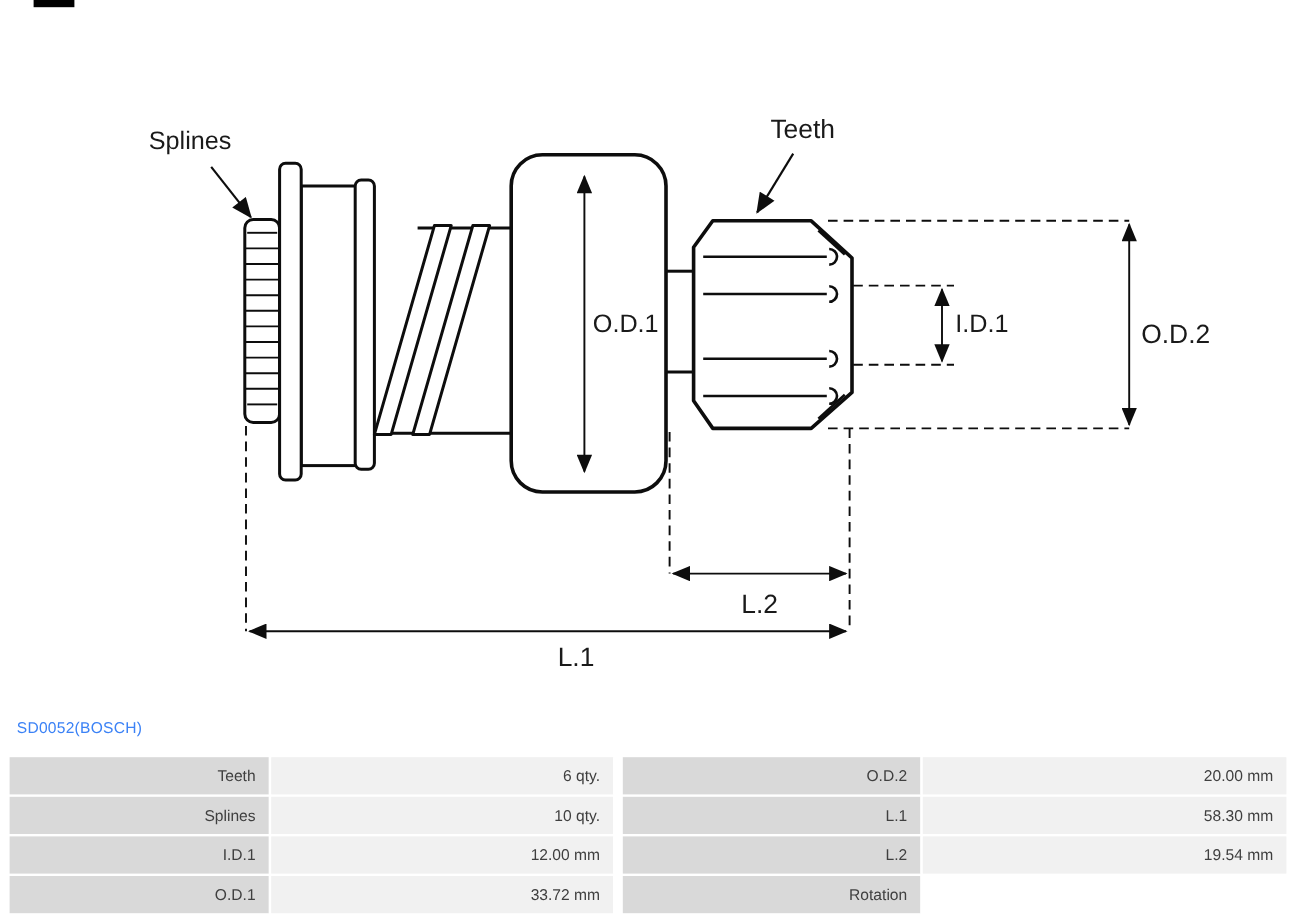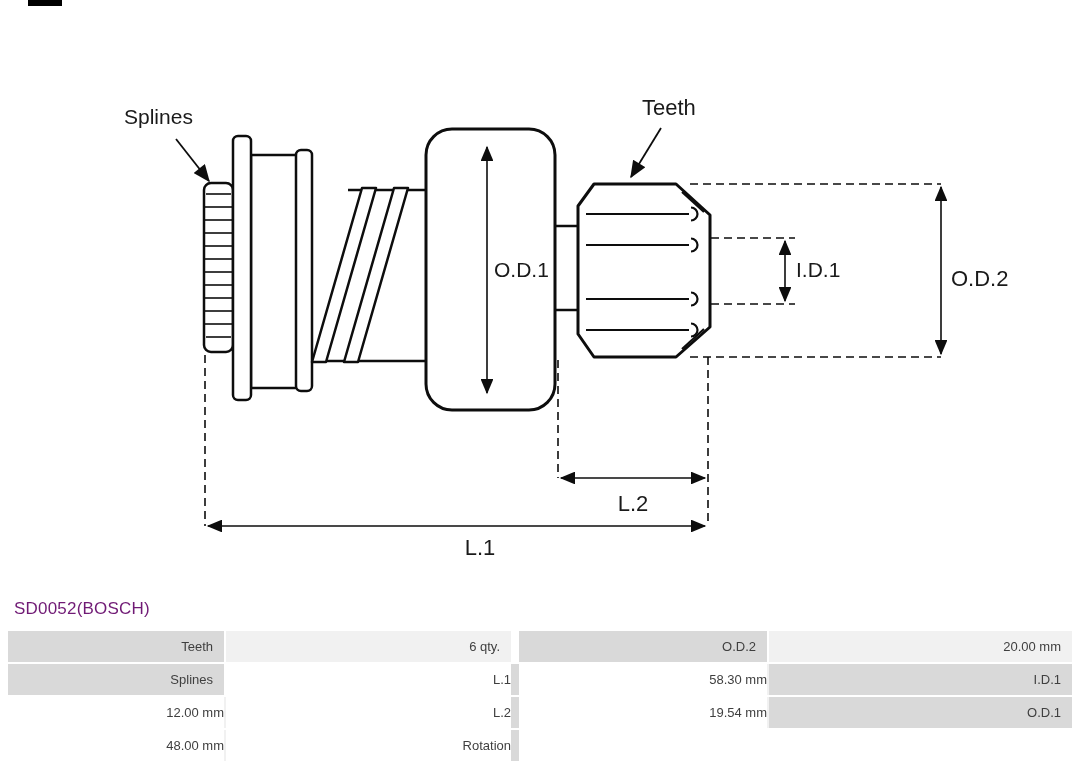--- a/index.html
+++ b/index.html
@@ -7,7 +7,7 @@
   .page{position:relative;width:1080px;height:767px;background:#ffffff;overflow:hidden;}
   .logo-fragment{position:absolute;left:28px;top:0;width:34px;height:6px;background:#000;}
   .diagram{position:absolute;left:0;top:0;width:1080px;height:580px;}
-  .part-title{position:absolute;left:14px;top:599px;font-size:17px;color:#701a75;letter-spacing:.2px;}
+  .part-title{position:absolute;left:14px;top:599px;font-size:13px;color:#3b82f6;letter-spacing:.2px;}
   .spec-table{
     position:absolute;left:8px;top:631px;width:1064px;
     display:grid;

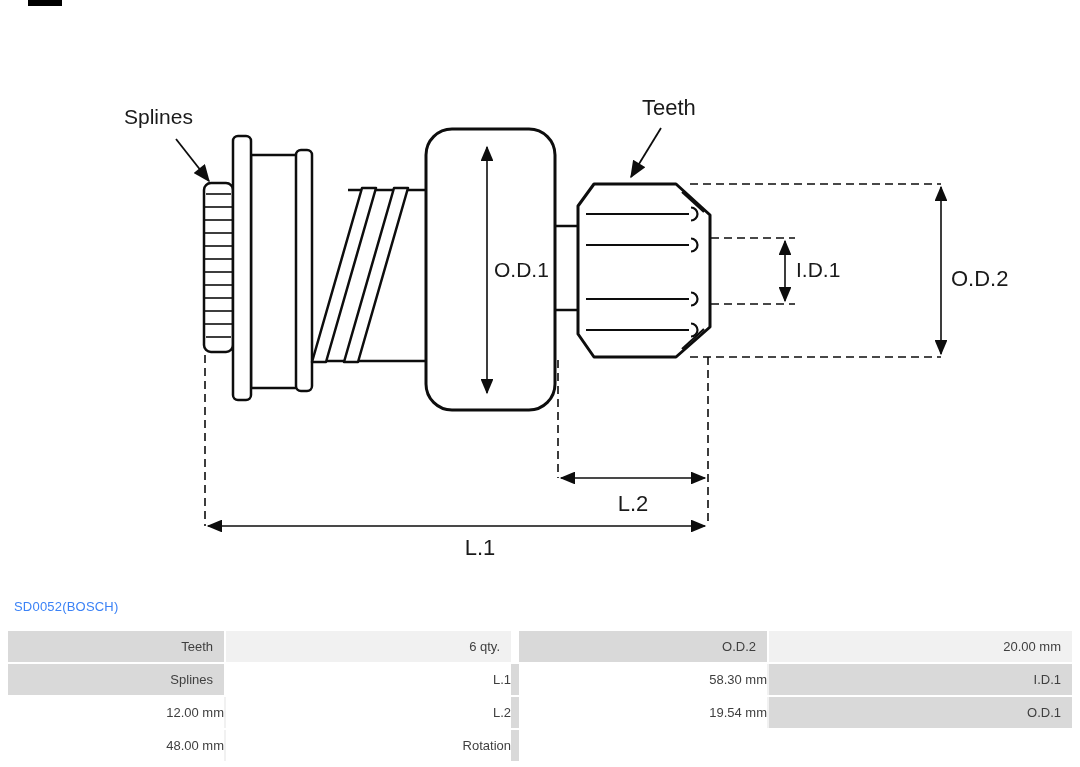--- a/index.html
+++ b/index.html
@@ -149,6 +149,7 @@
 
     <div class="cell lab">Splines</div>
       <div class="sp"></div>
+    <div class="cell val">10 qty.</div>
       <div class="sp"></div>
     <div class="cell lab">L.1</div>
       <div class="sp"></div>

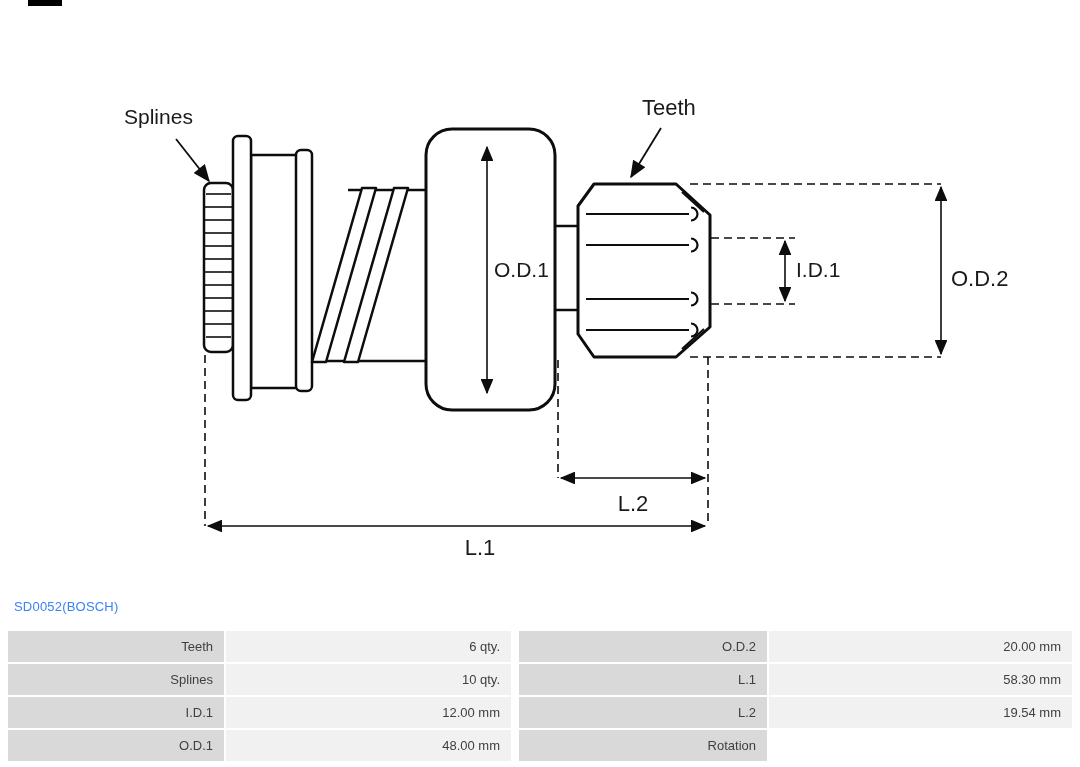--- a/index.html
+++ b/index.html
@@ -165,7 +165,7 @@
 
     <div class="cell lab">O.D.1</div>
       <div class="sp"></div>
-    <div class="cell val">48.00 mm</div>
+    <div class="cell val">33.72 mm</div>
       <div class="sp"></div>
     <div class="cell lab">Rotation</div>
       <div class="sp"></div>

